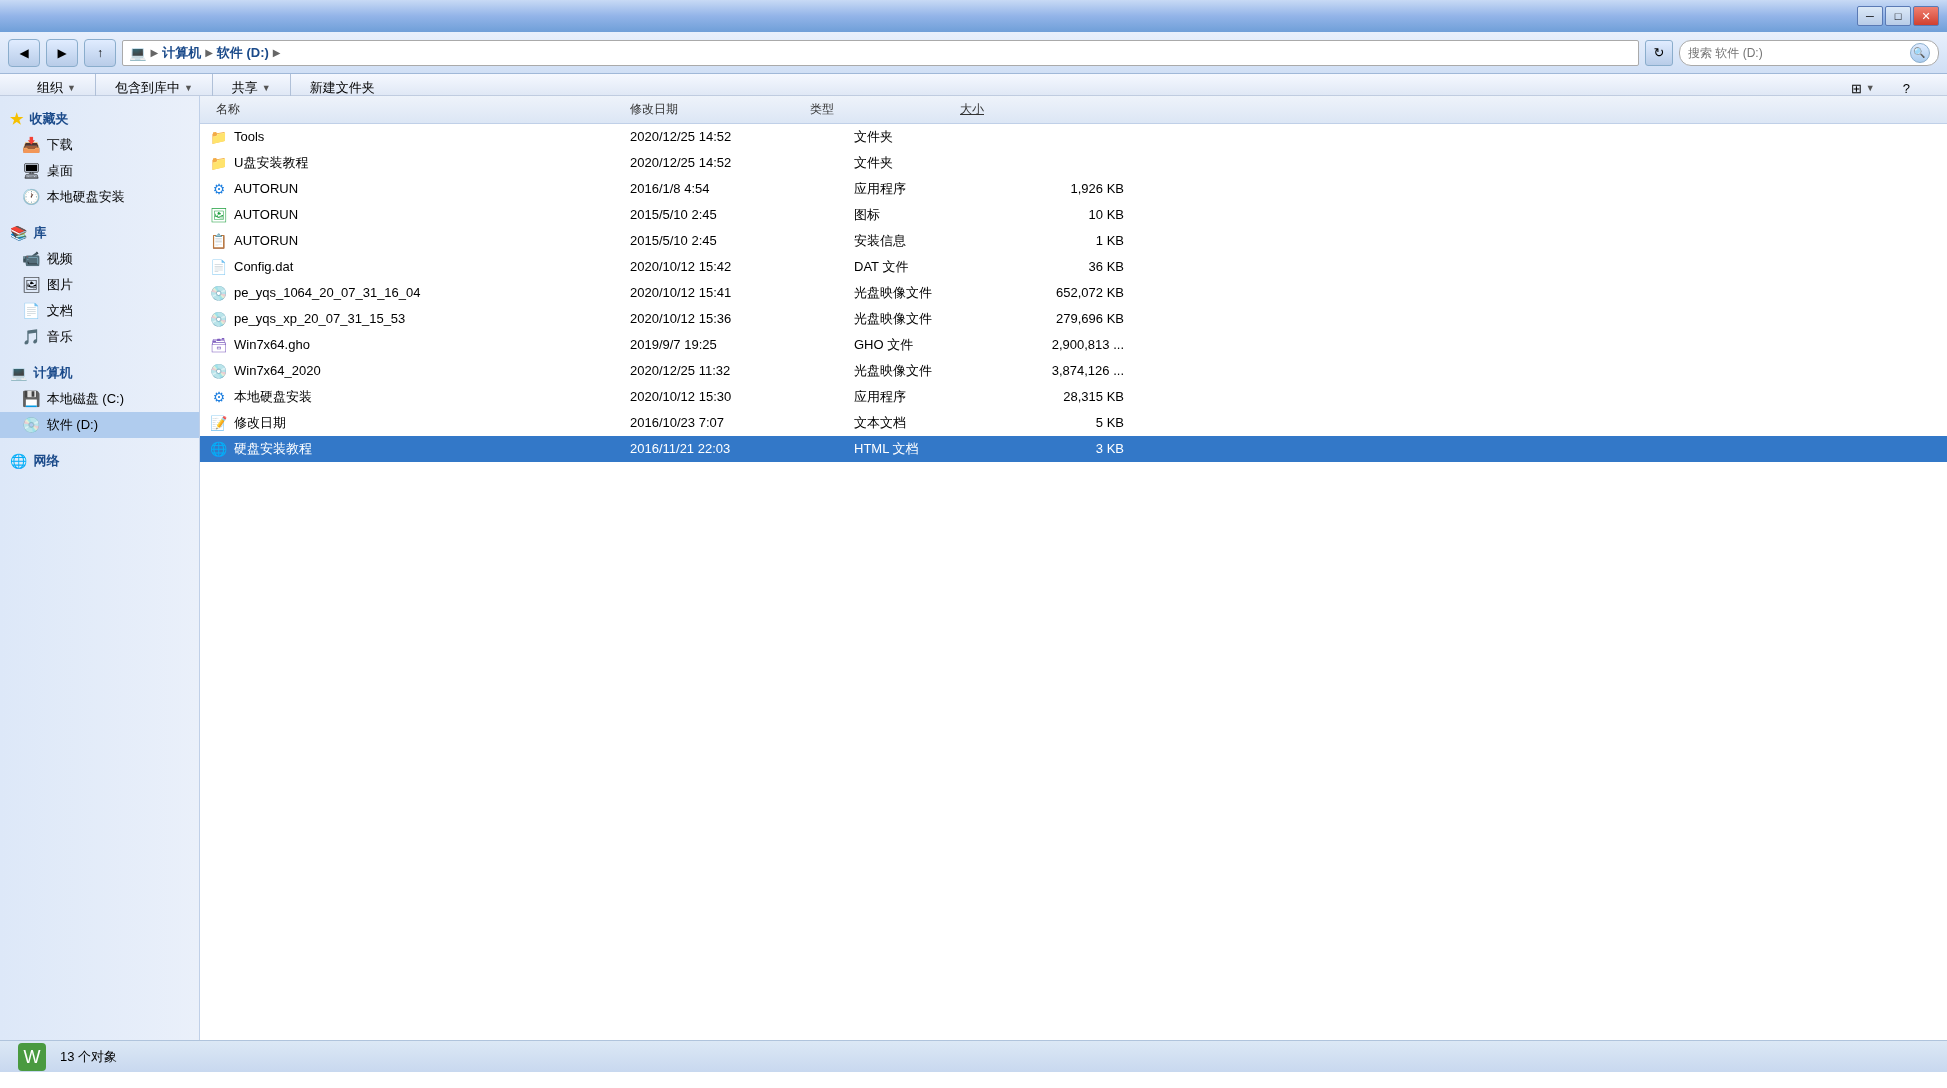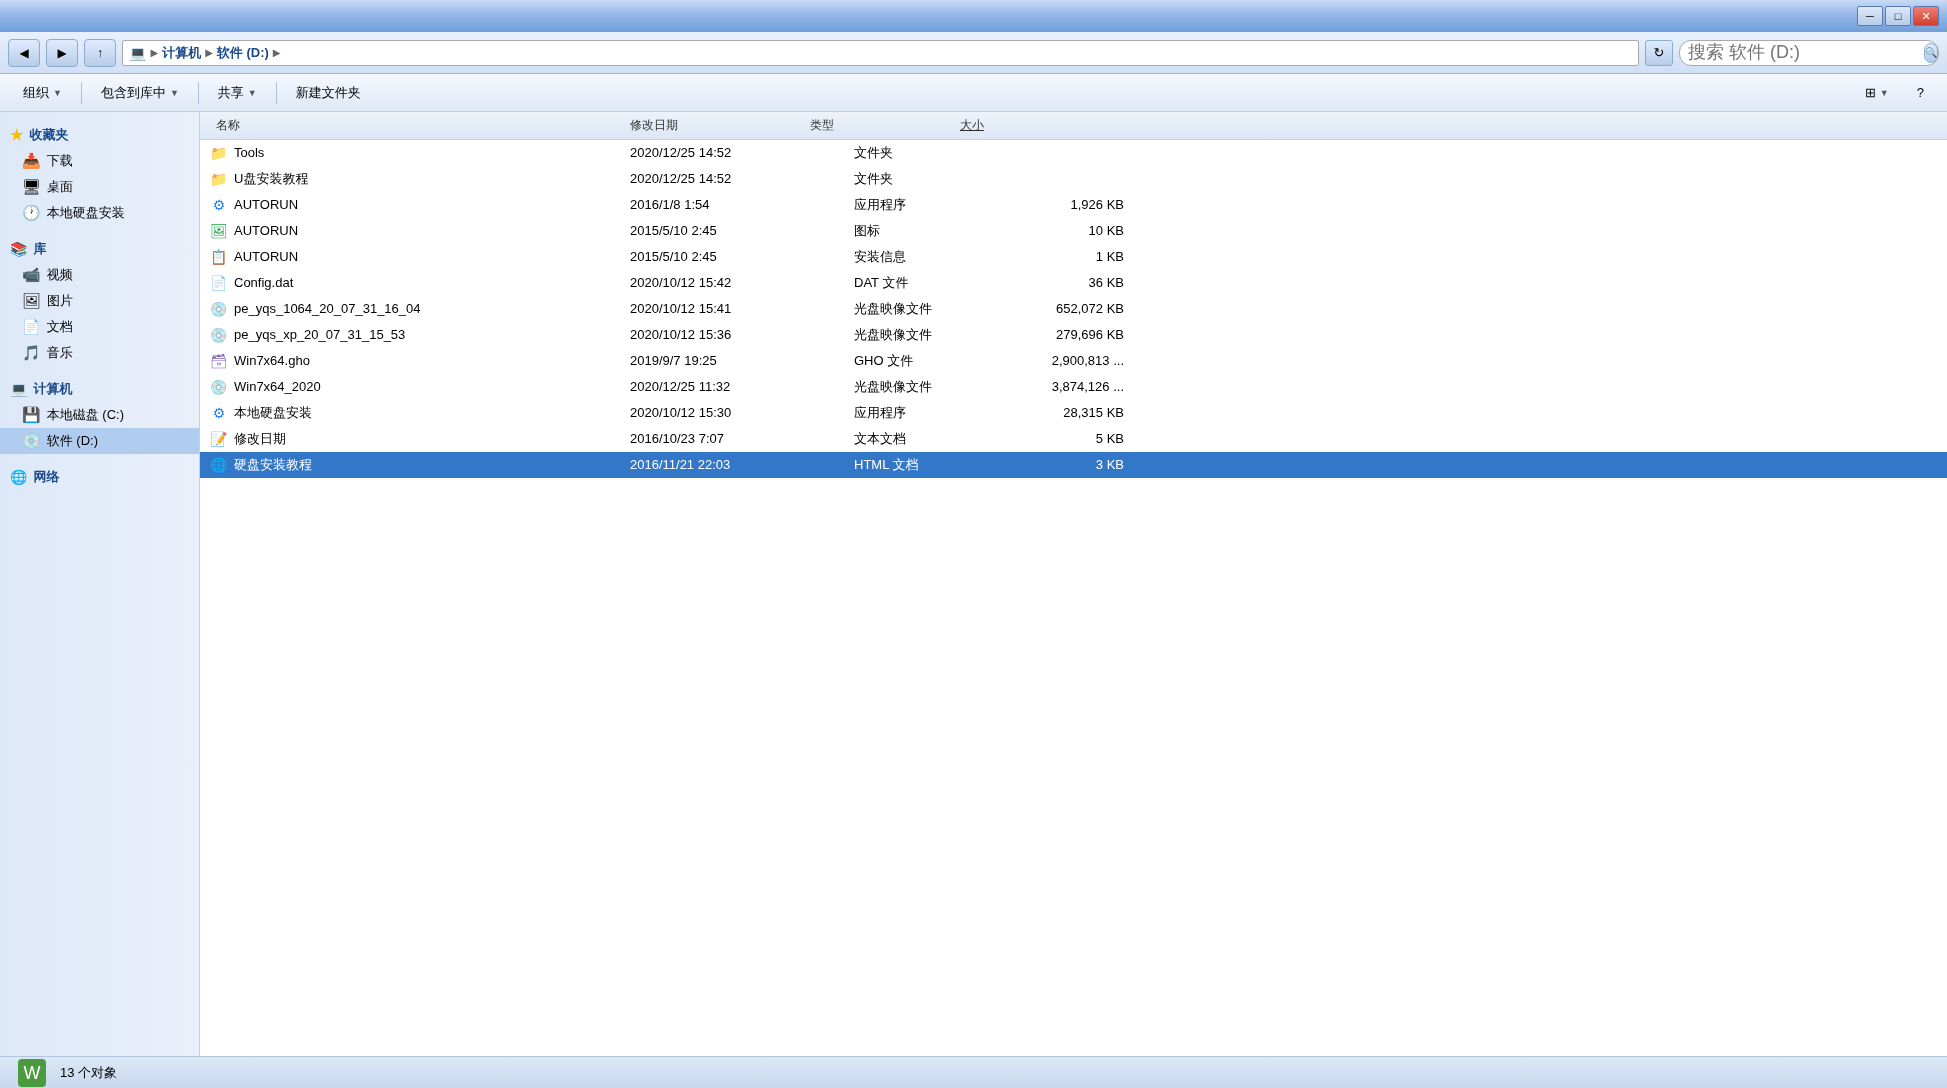--- a/index.html
+++ b/index.html
@@ -103,7 +103,7 @@
       border: none;
       outline: none;
       flex: 1;
-      font-size: 18px;
+      font-size: 12px;
       color: #999;
       background: transparent;
     }

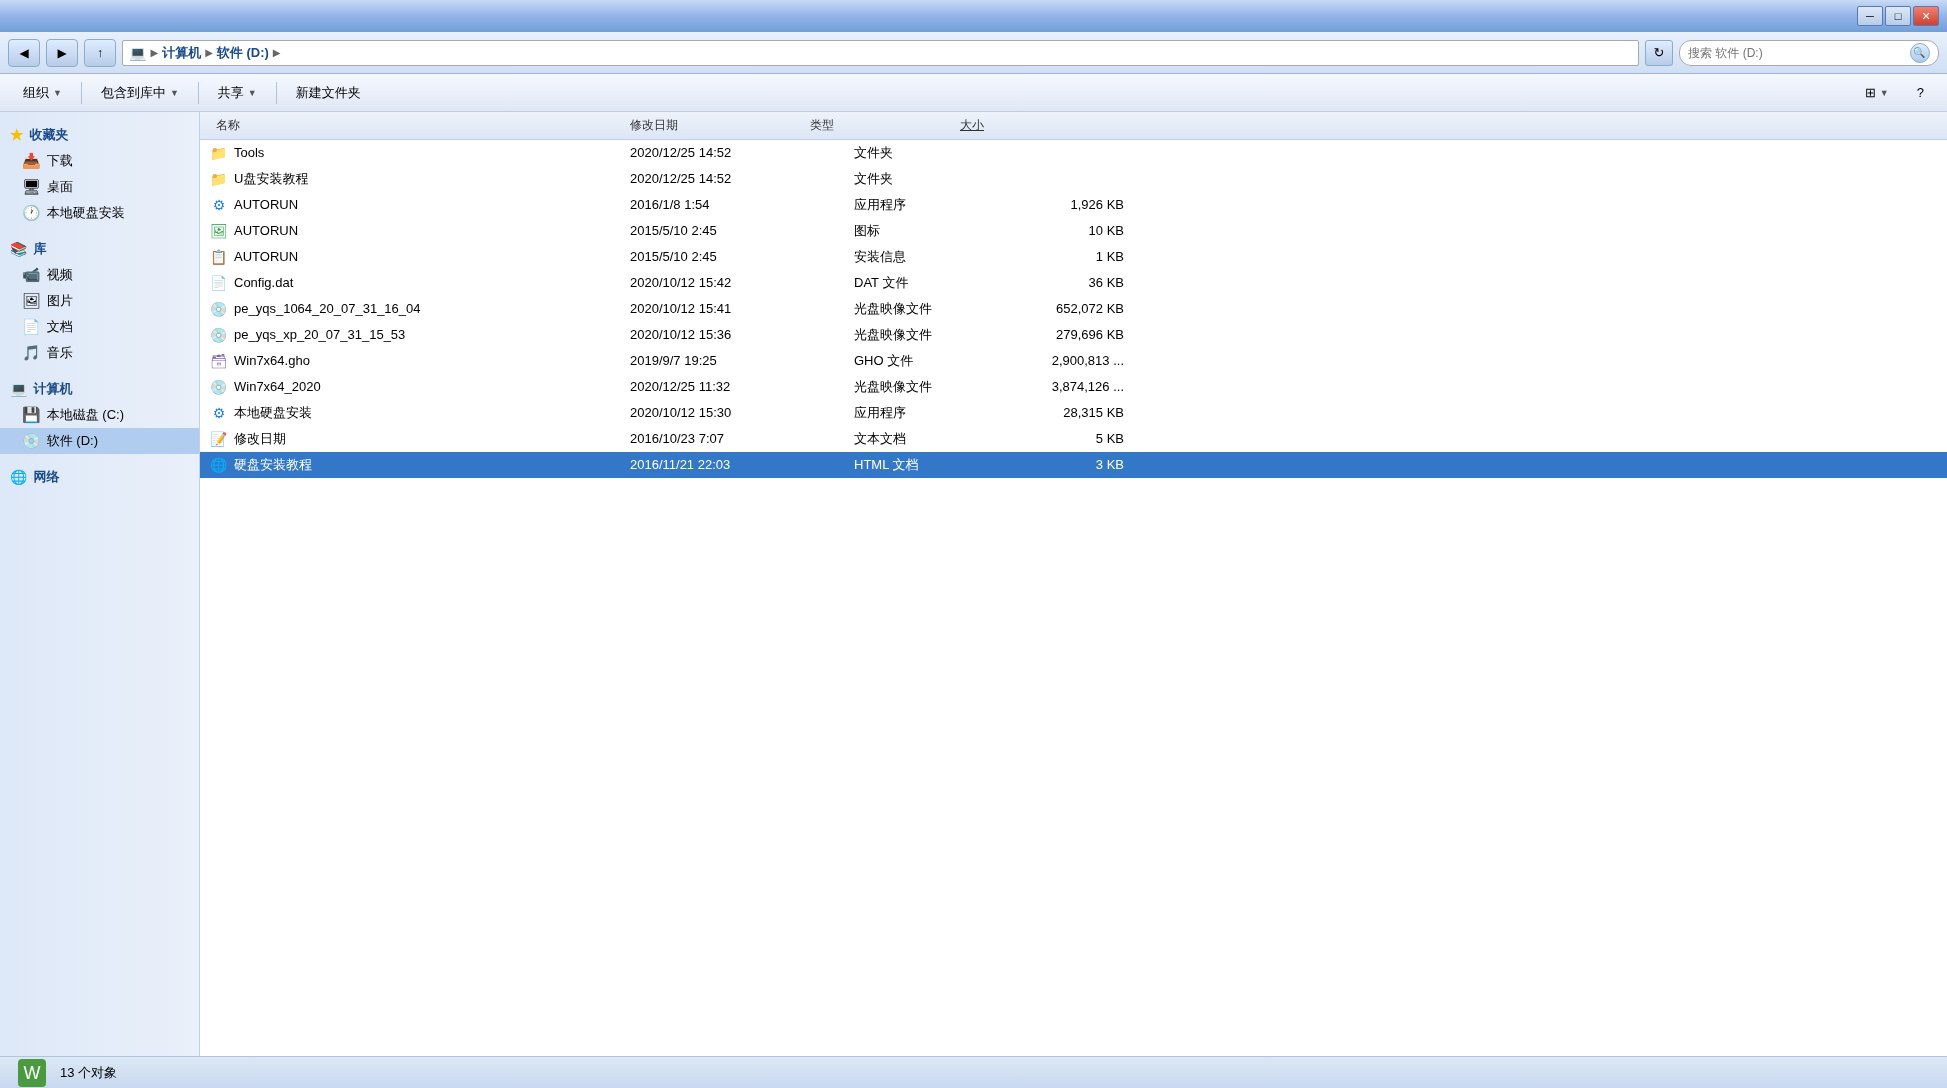--- a/index.html
+++ b/index.html
@@ -122,11 +122,11 @@
 
     
     .toolbar {
-      height: 38px;
+      height: 22px;
       background: linear-gradient(to bottom, #f5f8ff, #e0e8f5);
       display: flex;
-      align-items: center;
-      padding: 0 10px;
+      align-items: flex-start;
+      padding: 0 24px;
       gap: 2px;
       border-bottom: 1px solid #c0cce0;
     }

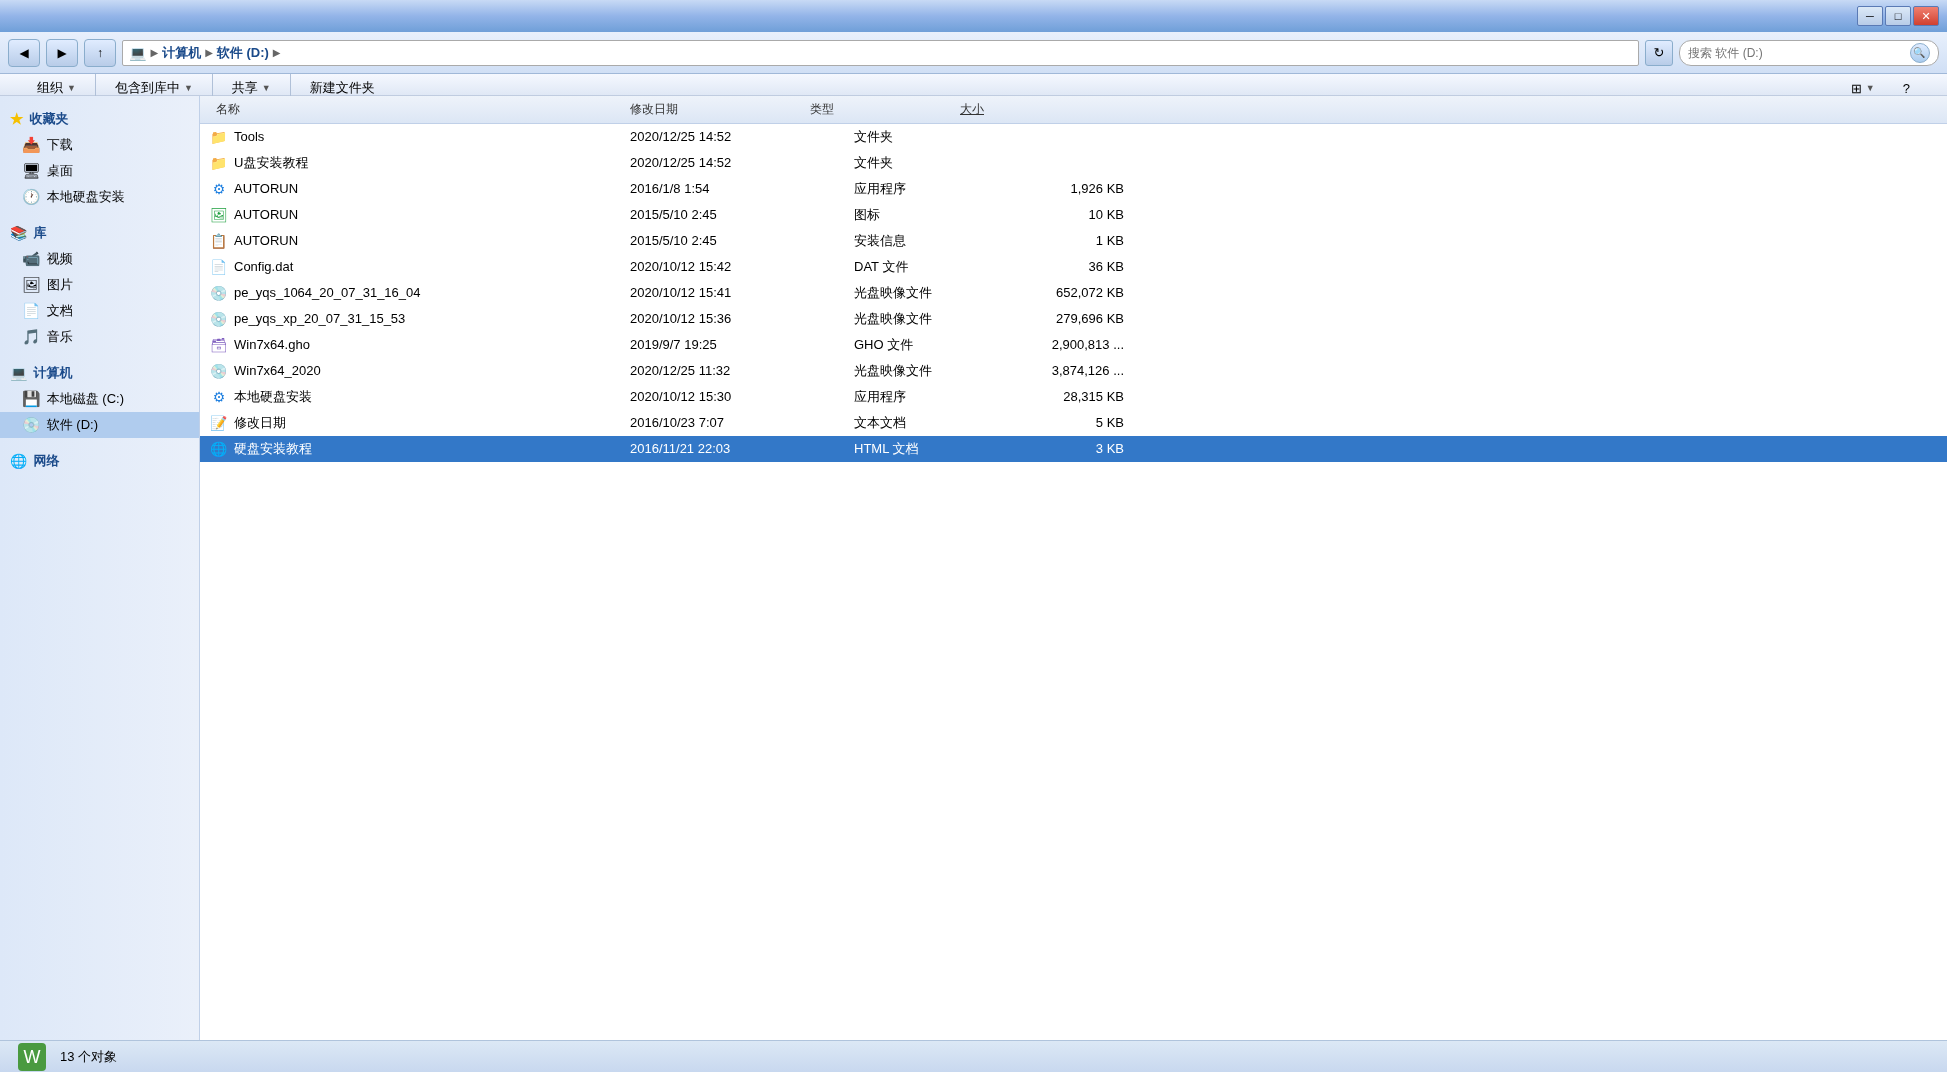--- a/index.html
+++ b/index.html
@@ -409,7 +409,7 @@
       <span class="file-icon" style="color:#2080e0">⚙</span>
       <span>AUTORUN</span>
     </div>
-    <div class="file-date">2016/1/8 1:54</div>
+    <div class="file-date">2016/1/8 4:54</div>
     <div class="file-type">应用程序</div>
     <div class="file-size">1,926 KB</div>
   </div>

